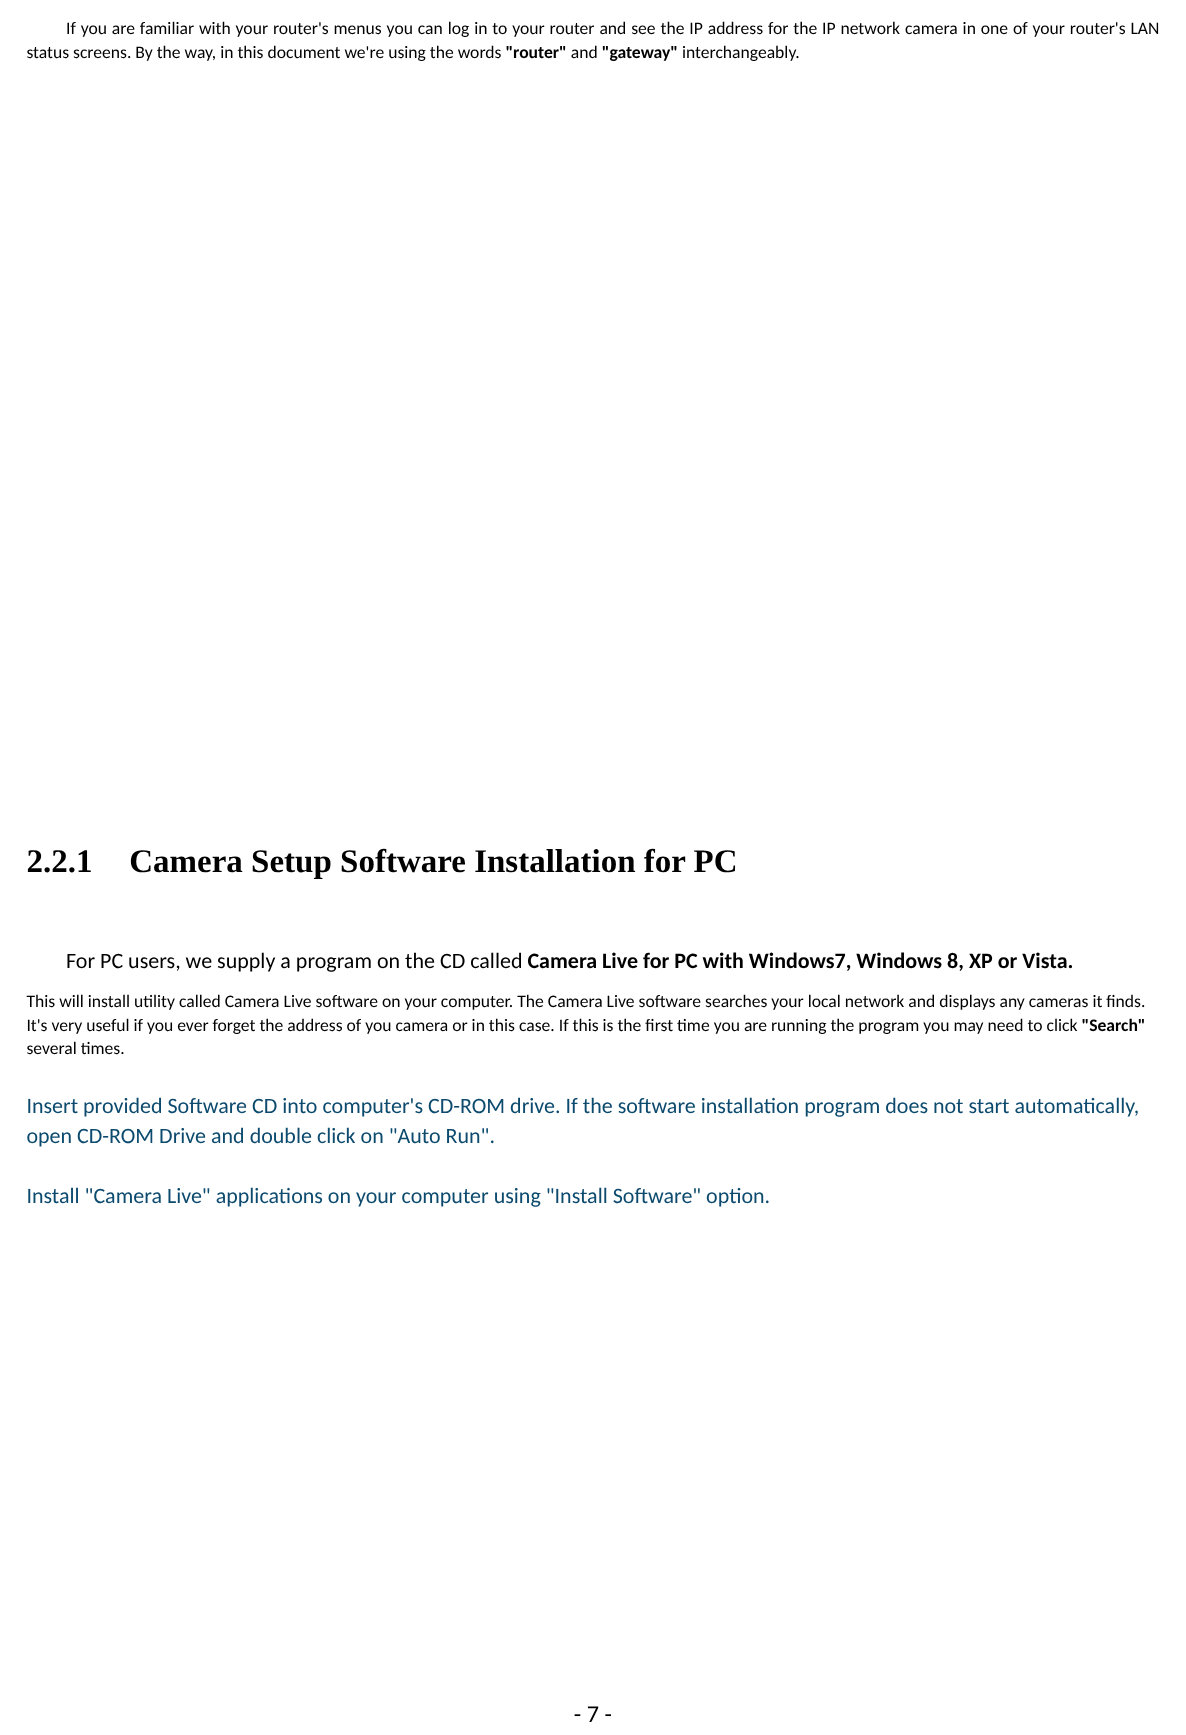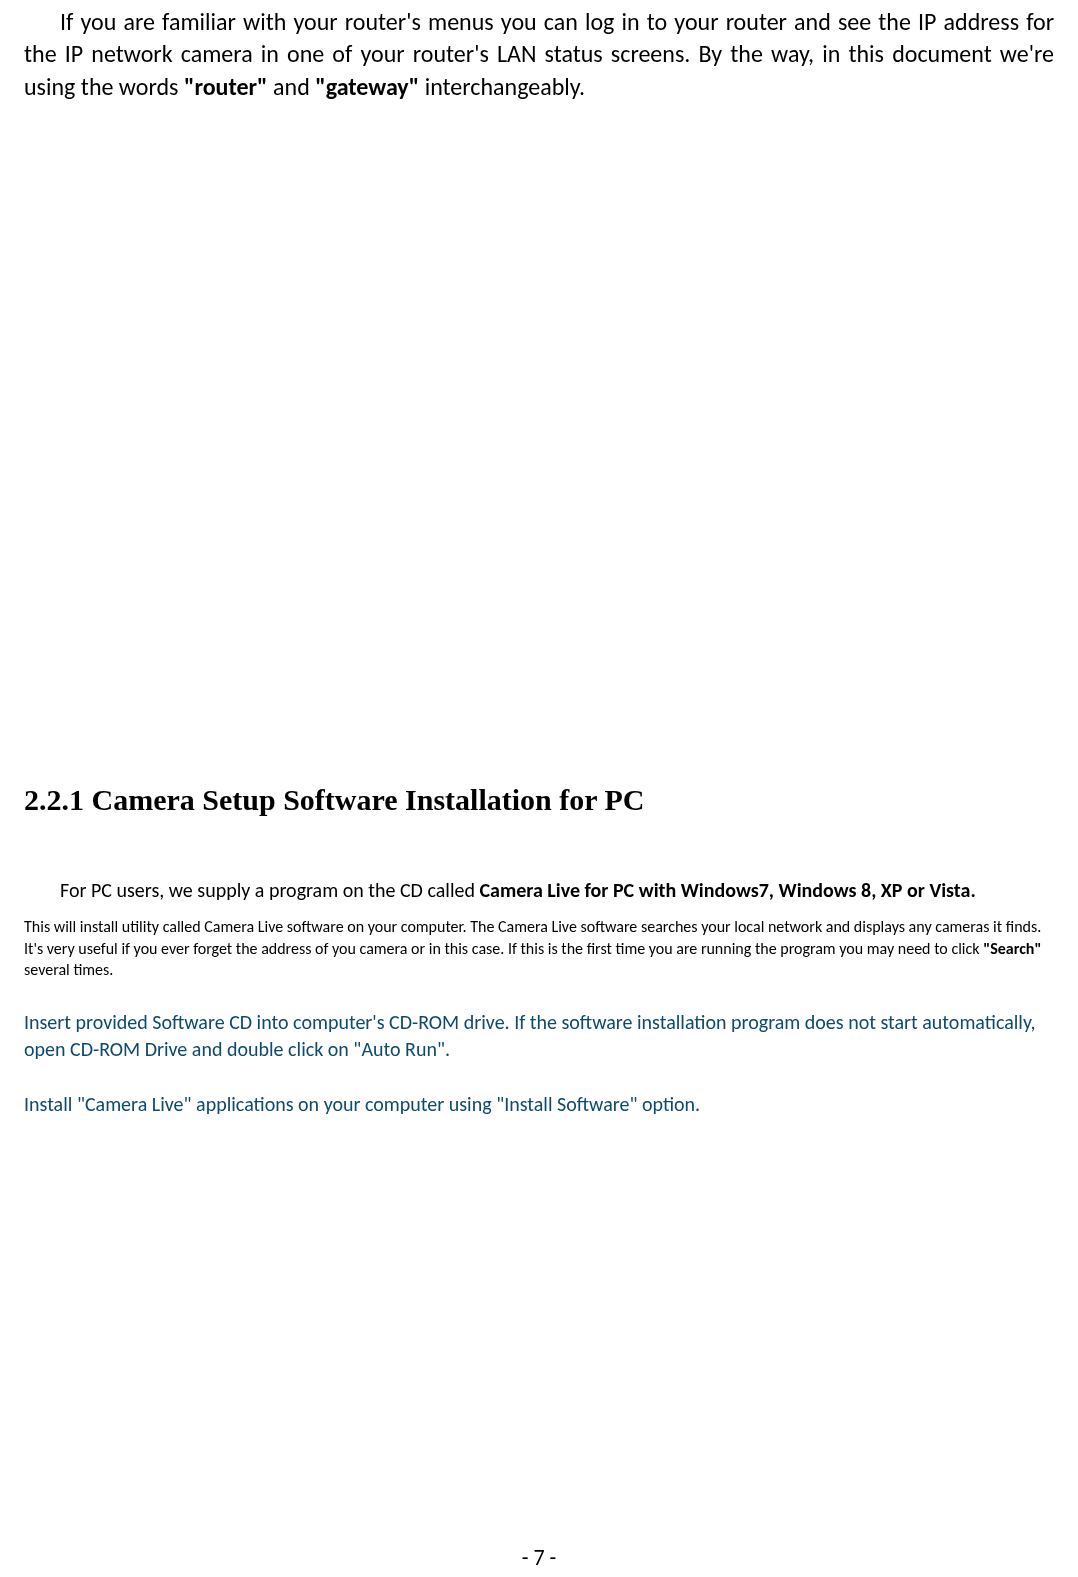--- a/index.html
+++ b/index.html
@@ -19,10 +19,10 @@
       padding: 0 24px;
     }
     .top-paragraph {
-      font-size: 24px;
+      font-size: 16px;
       line-height: 1.35;
       text-align: justify;
-      margin-top: 6px;
+      margin-top: 16px;
     }
     .top-paragraph .indent {
       display: inline-block;

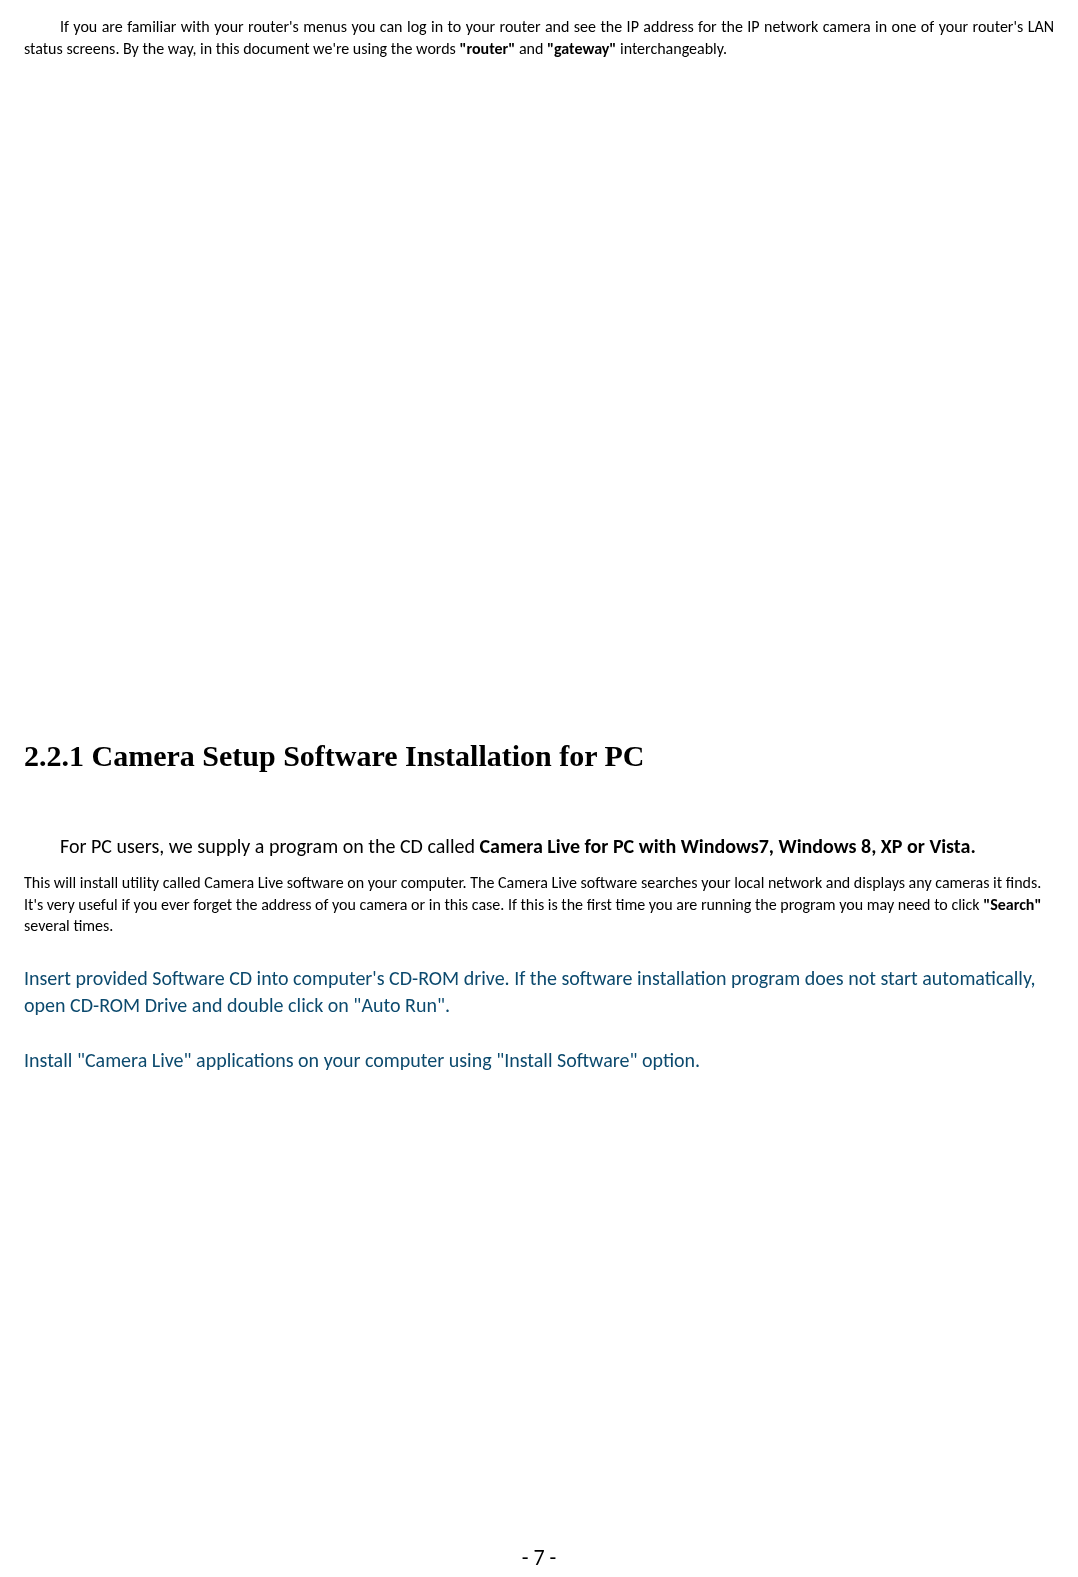--- a/index.html
+++ b/index.html
@@ -40,6 +40,7 @@
     }
     .section-heading .section-number {
       display: inline-block;
+      margin-top: 28px;
     }
     .section-heading .section-title {
       display: inline-block;

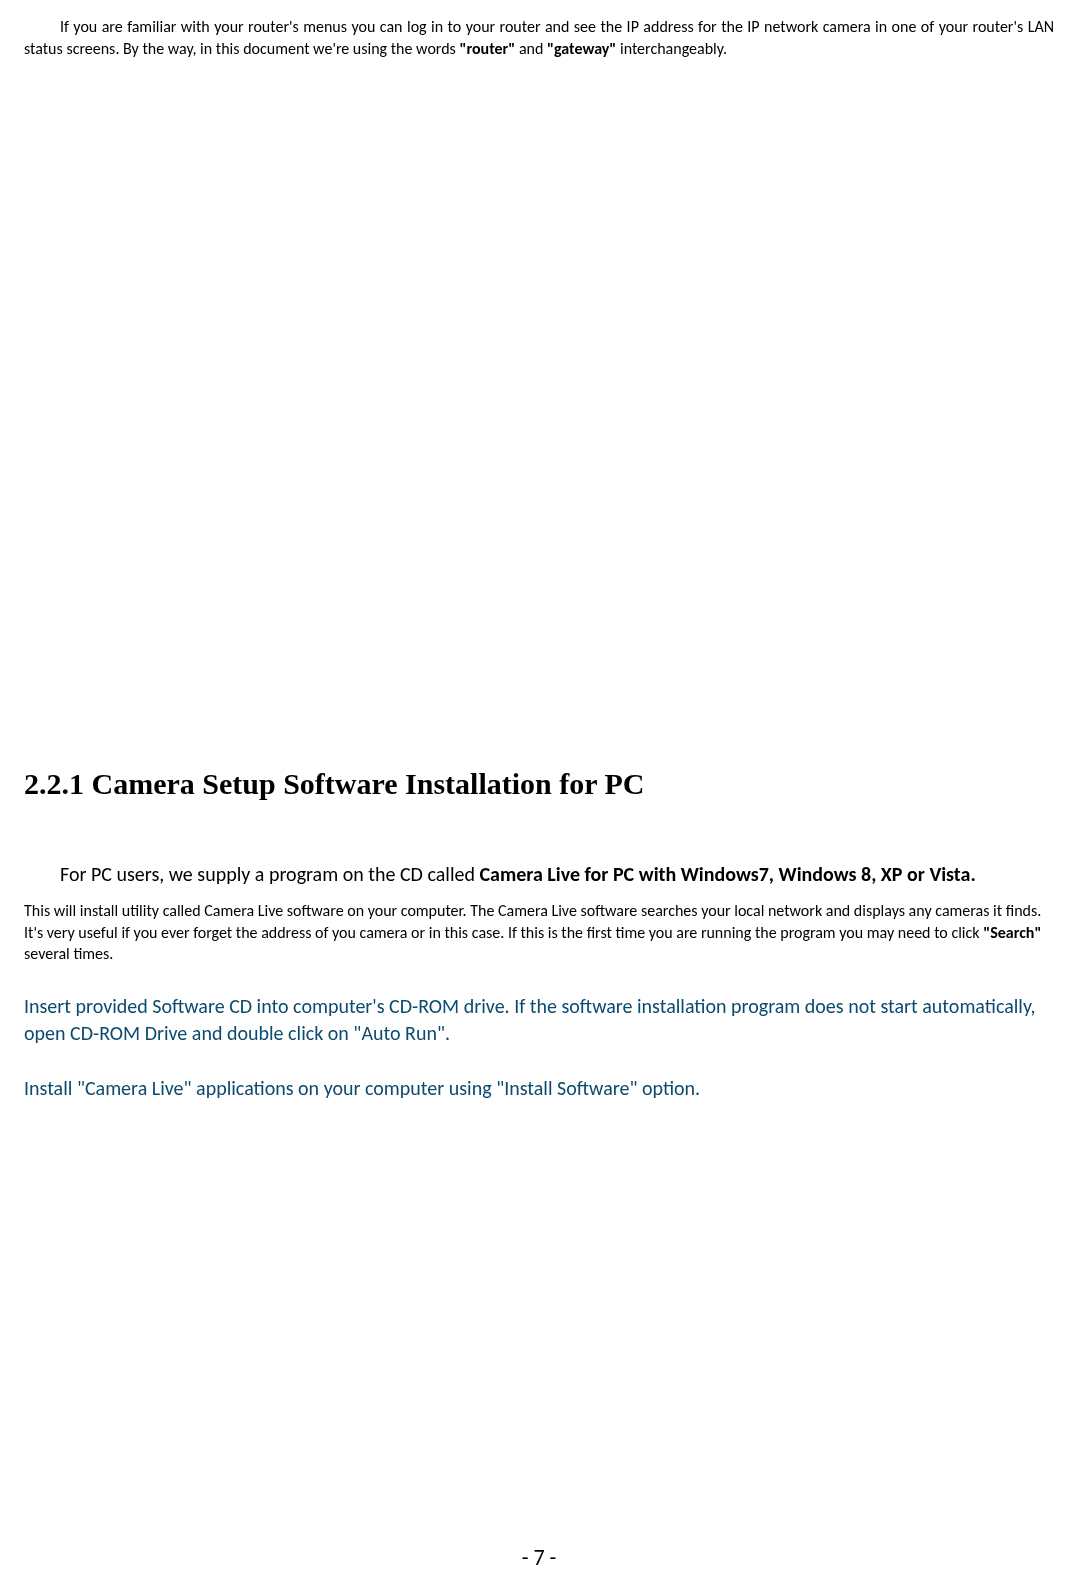--- a/index.html
+++ b/index.html
@@ -44,6 +44,7 @@
     }
     .section-heading .section-title {
       display: inline-block;
+      margin-left: 26px;
     }
     .body-paragraph {
       font-size: 20px;

